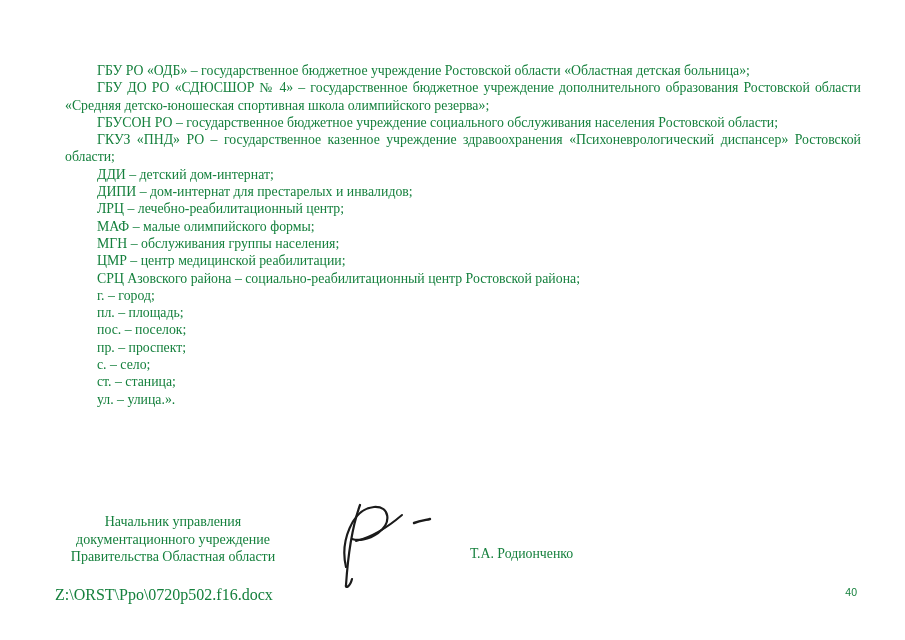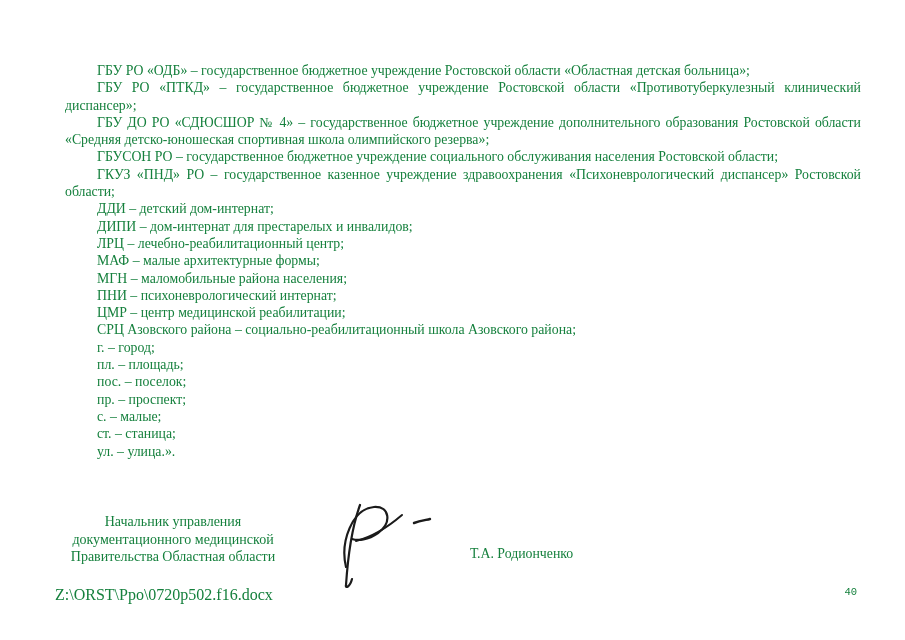--- a/index.html
+++ b/index.html
@@ -72,7 +72,6 @@
 
   <div class="content">
     <p class="para">ГБУ РО «ОДБ» – государственное бюджетное учреждение Ростовской области «Областная детская больница»;</p>
-    <p class="para">ГБУ РО «ПТКД» – государственное бюджетное учреждение Ростовской области «Противотуберкулезный клинический диспансер»;</p>
     <p class="para">ГБУ ДО РО «СДЮСШОР № 4» – государственное бюджетное учреждение дополнительного образования Ростовской области «Средняя детско-юношеская спортивная школа олимпийского резерва»;</p>
     <p class="para">ГБУСОН РО – государственное бюджетное учреждение социального обслуживания населения Ростовской области;</p>
     <p class="para">ГКУЗ «ПНД» РО – государственное казенное учреждение здравоохранения «Психоневрологический диспансер» Ростовской области;</p>

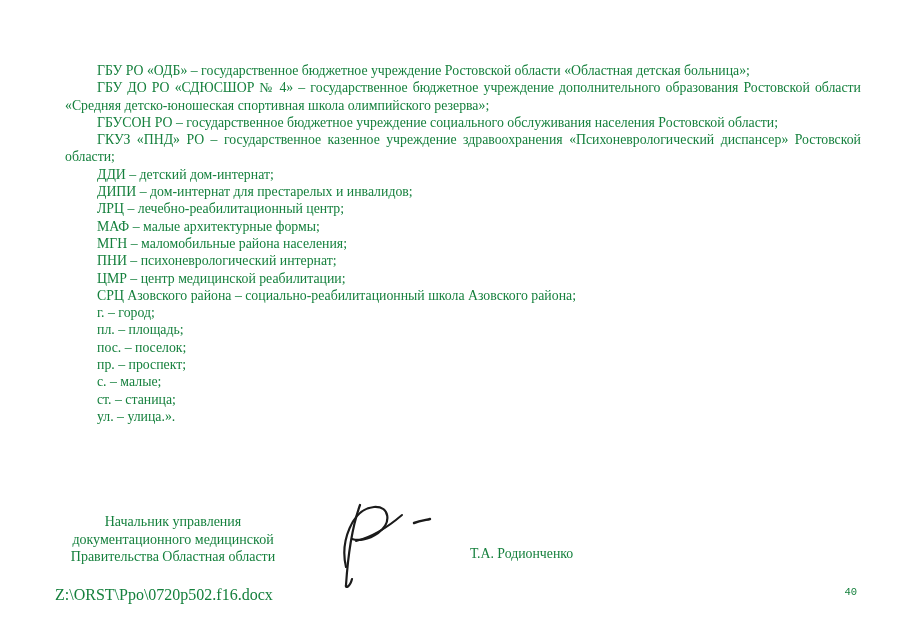--- a/index.html
+++ b/index.html
@@ -78,7 +78,7 @@
     <p class="para">ДДИ – детский дом-интернат;</p>
     <p class="para">ДИПИ – дом-интернат для престарелых и инвалидов;</p>
     <p class="para">ЛРЦ – лечебно-реабилитационный центр;</p>
-    <p class="para">МАФ – малые архитектурные формы;</p>
+    <p class="para">МАФ – малые олимпийского формы;</p>
     <p class="para">МГН – маломобильные района населения;</p>
     <p class="para">ПНИ – психоневрологический интернат;</p>
     <p class="para">ЦМР – центр медицинской реабилитации;</p>

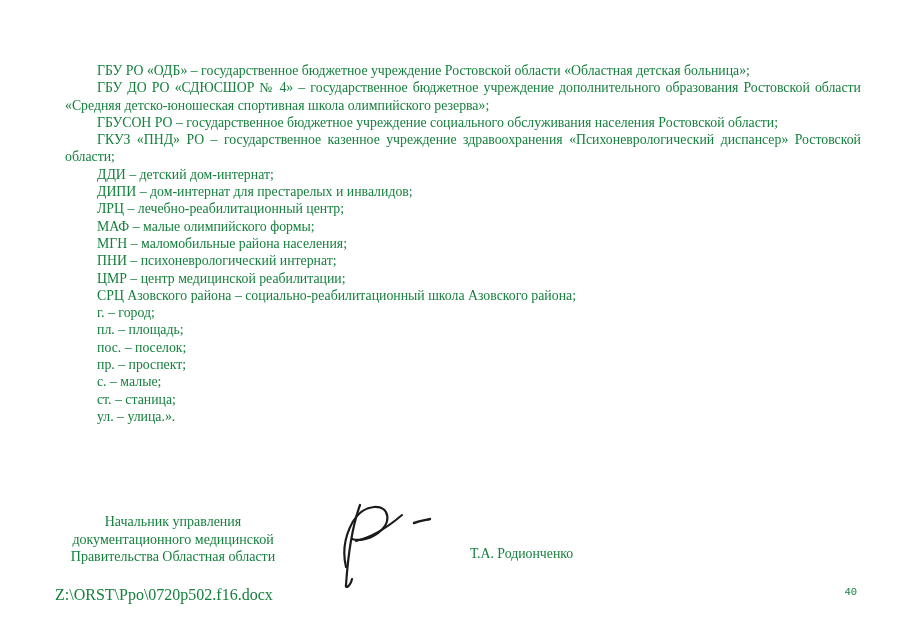--- a/index.html
+++ b/index.html
@@ -79,7 +79,7 @@
     <p class="para">ДИПИ – дом-интернат для престарелых и инвалидов;</p>
     <p class="para">ЛРЦ – лечебно-реабилитационный центр;</p>
     <p class="para">МАФ – малые олимпийского формы;</p>
-    <p class="para">МГН – маломобильные района населения;</p>
+    <p class="para">МГН – обслуживания группы населения;</p>
     <p class="para">ПНИ – психоневрологический интернат;</p>
     <p class="para">ЦМР – центр медицинской реабилитации;</p>
     <p class="para">СРЦ Азовского района – социально-реабилитационный школа Азовского района;</p>

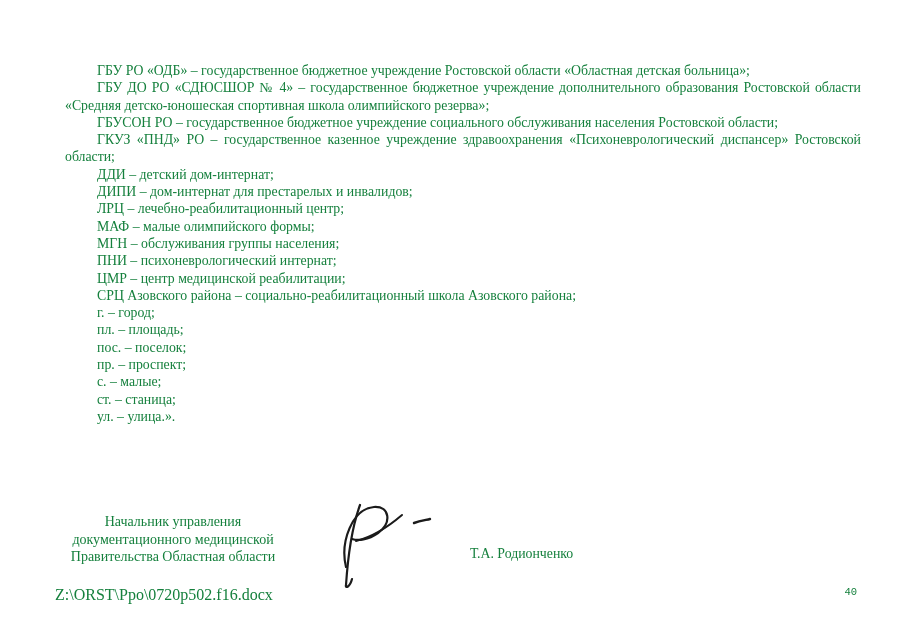--- a/index.html
+++ b/index.html
@@ -80,7 +80,6 @@
     <p class="para">ЛРЦ – лечебно-реабилитационный центр;</p>
     <p class="para">МАФ – малые олимпийского формы;</p>
     <p class="para">МГН – обслуживания группы населения;</p>
-    <p class="para">ПНИ – психоневрологический интернат;</p>
     <p class="para">ЦМР – центр медицинской реабилитации;</p>
     <p class="para">СРЦ Азовского района – социально-реабилитационный школа Азовского района;</p>
     <p class="para">г. – город;</p>

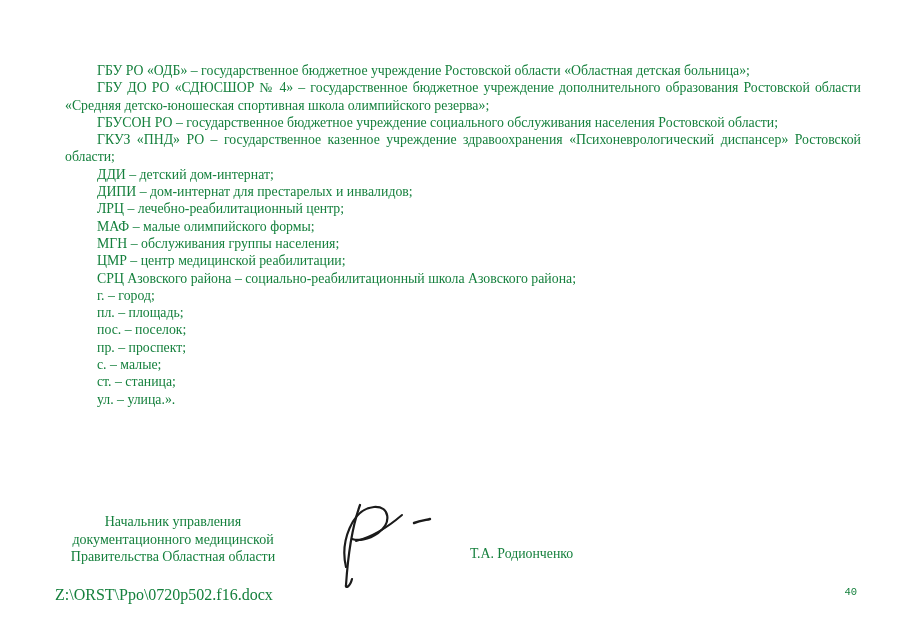--- a/index.html
+++ b/index.html
@@ -81,7 +81,7 @@
     <p class="para">МАФ – малые олимпийского формы;</p>
     <p class="para">МГН – обслуживания группы населения;</p>
     <p class="para">ЦМР – центр медицинской реабилитации;</p>
-    <p class="para">СРЦ Азовского района – социально-реабилитационный школа Азовского района;</p>
+    <p class="para">СРЦ Азовского района – социально-реабилитационный центр Ростовской района;</p>
     <p class="para">г. – город;</p>
     <p class="para">пл. – площадь;</p>
     <p class="para">пос. – поселок;</p>

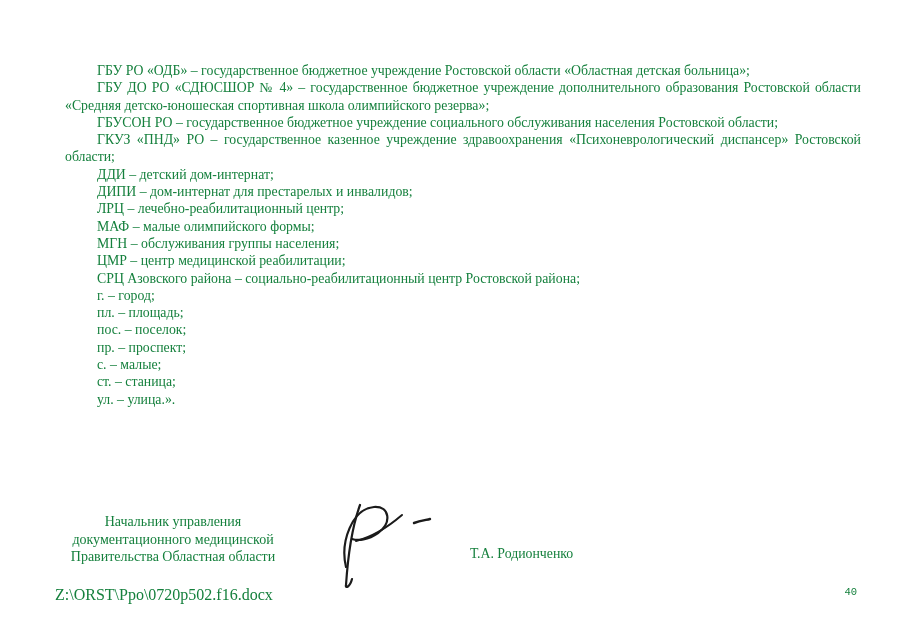--- a/index.html
+++ b/index.html
@@ -86,7 +86,7 @@
     <p class="para">пл. – площадь;</p>
     <p class="para">пос. – поселок;</p>
     <p class="para">пр. – проспект;</p>
-    <p class="para">с. – малые;</p>
+    <p class="para">с. – село;</p>
     <p class="para">ст. – станица;</p>
     <p class="para">ул. – улица.».</p>
   </div>

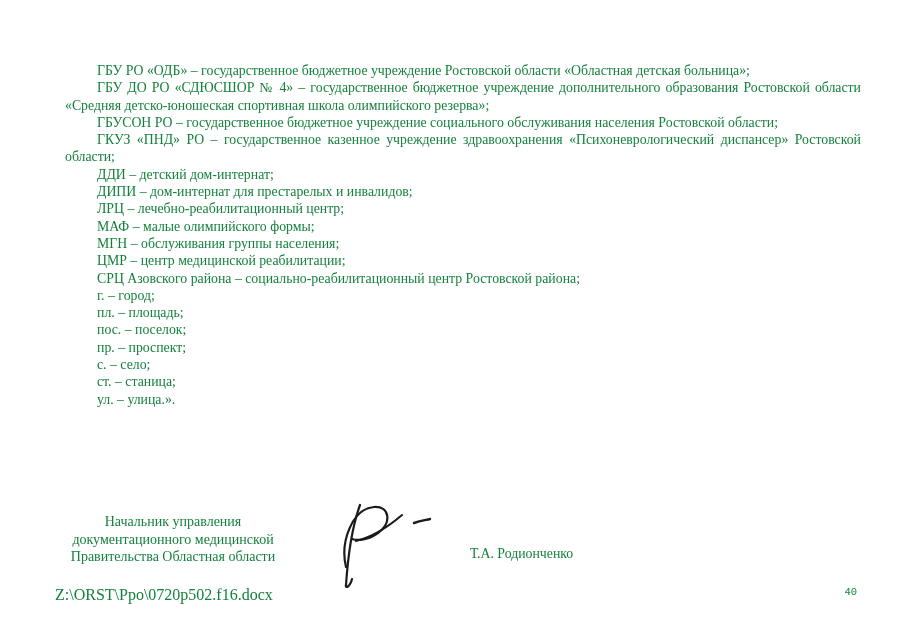--- a/index.html
+++ b/index.html
@@ -93,7 +93,7 @@
 
   <div class="sig-block">
     <div>Начальник управления</div>
-    <div>документационного медицинской</div>
+    <div>документационного учреждение</div>
     <div>Правительства Областная области</div>
   </div>
 

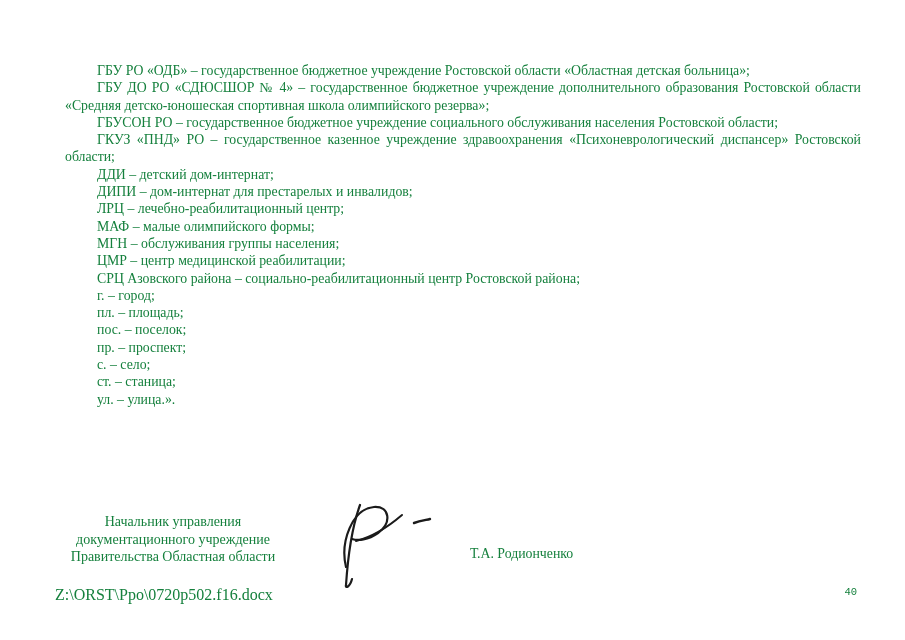--- a/index.html
+++ b/index.html
@@ -62,7 +62,7 @@
     right: 48px;
     top: 586px;
     font-size: 10.5px;
-    font-family: Liberation Mono, monospace;
+    font-family: Liberation Sans, sans-serif;
   }
 </style>
 </head>

